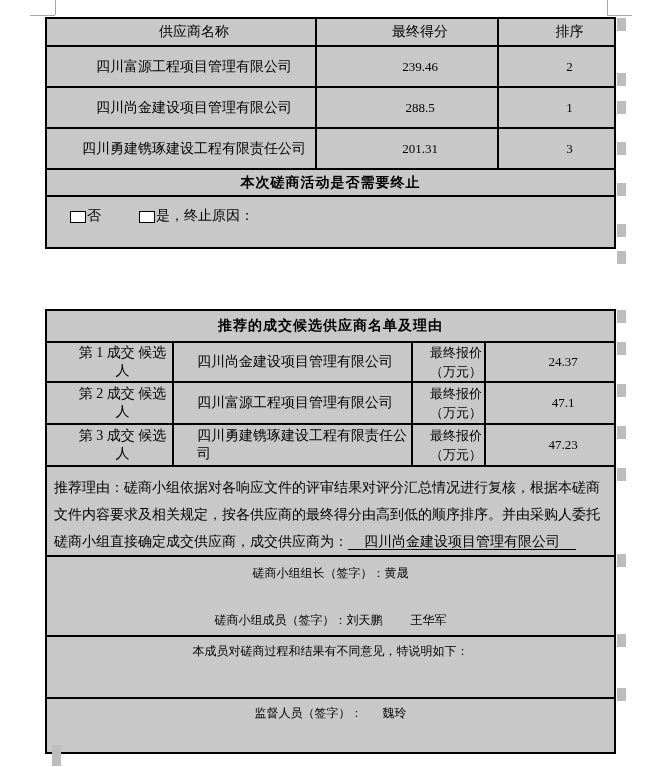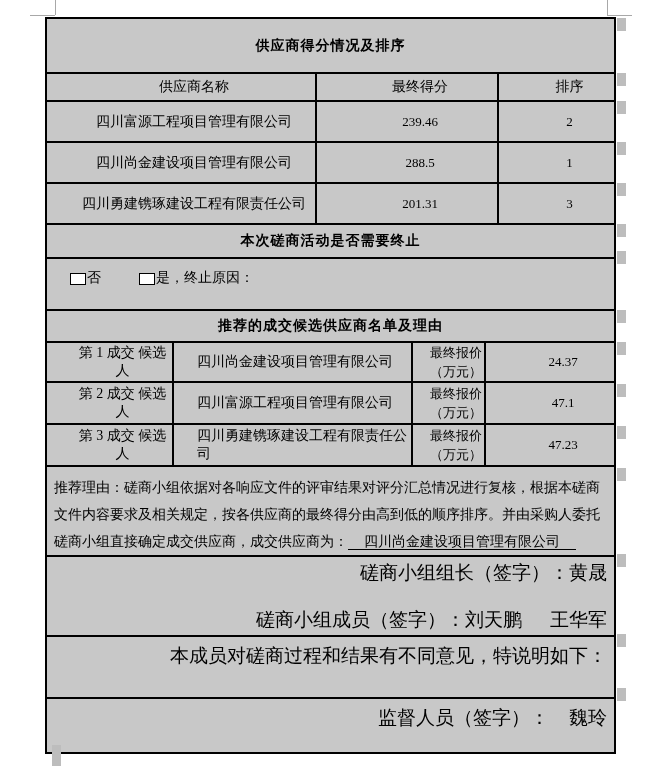--- a/index.html
+++ b/index.html
@@ -51,9 +51,6 @@
         <col style="width:117px">
       </colgroup>
     <tbody>
-        <tr style="height:55px">
-      <td colspan="3" class="title-cell">供应商得分情况及排序</td>
-    </tr>
     <tr style="height:28px">
       <td class="center">供应商名称</td>
       <td class="center">最终得分</td>

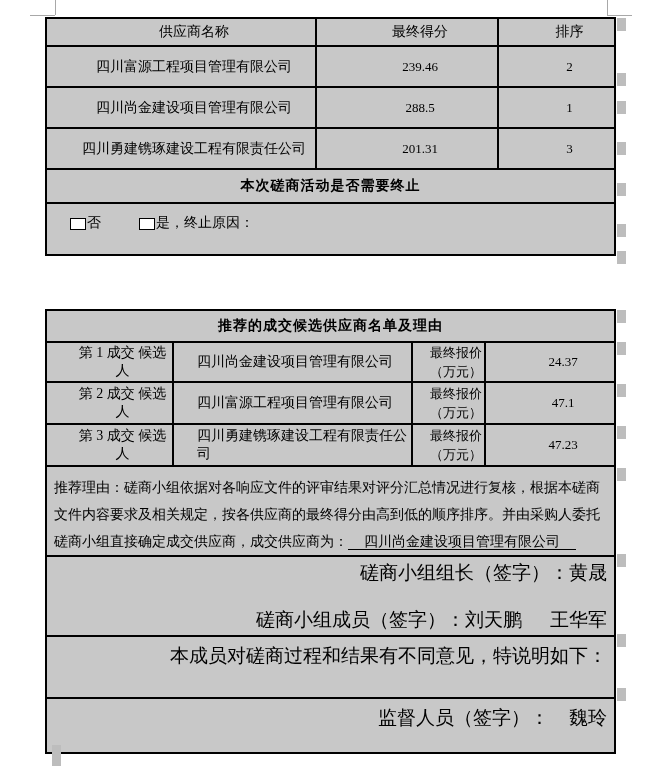--- a/index.html
+++ b/index.html
@@ -71,7 +71,7 @@
       <td class="center num">201.31</td>
       <td class="center num">3</td>
     </tr>
-    <tr style="height:34px">
+    <tr style="height:27px">
       <td colspan="3" class="title-cell">本次磋商活动是否需要终止</td>
     </tr>
     <tr style="height:52px">

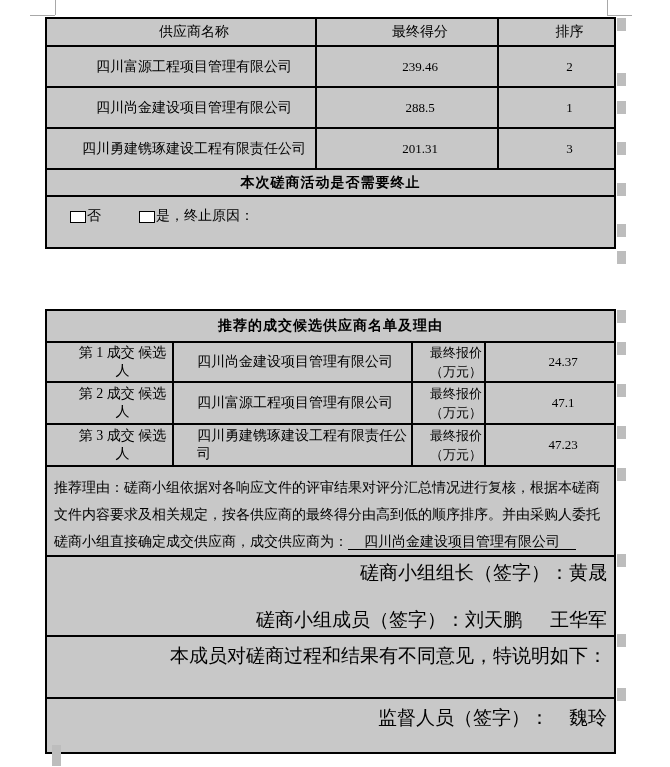--- a/index.html
+++ b/index.html
@@ -24,7 +24,7 @@
   .reason-cell { vertical-align:top; text-align:left; padding:7px 7px 0 7px; line-height:27px; font-size:14px; }
   .uline { border-bottom:1px solid #000; padding:0 16px; }
 
-  .sig-cell { vertical-align:top; text-align:right; padding:6px 7px 2px 7px; font-size:19px; }
+  .sig-cell { vertical-align:top; text-align:center; padding:6px 7px 2px 7px; font-size:12px; }
   .sig-line { line-height:20px; }
   .sig-line + .sig-line { margin-top:27px; }
   .name-gap { display:inline-block; width:28px; }

